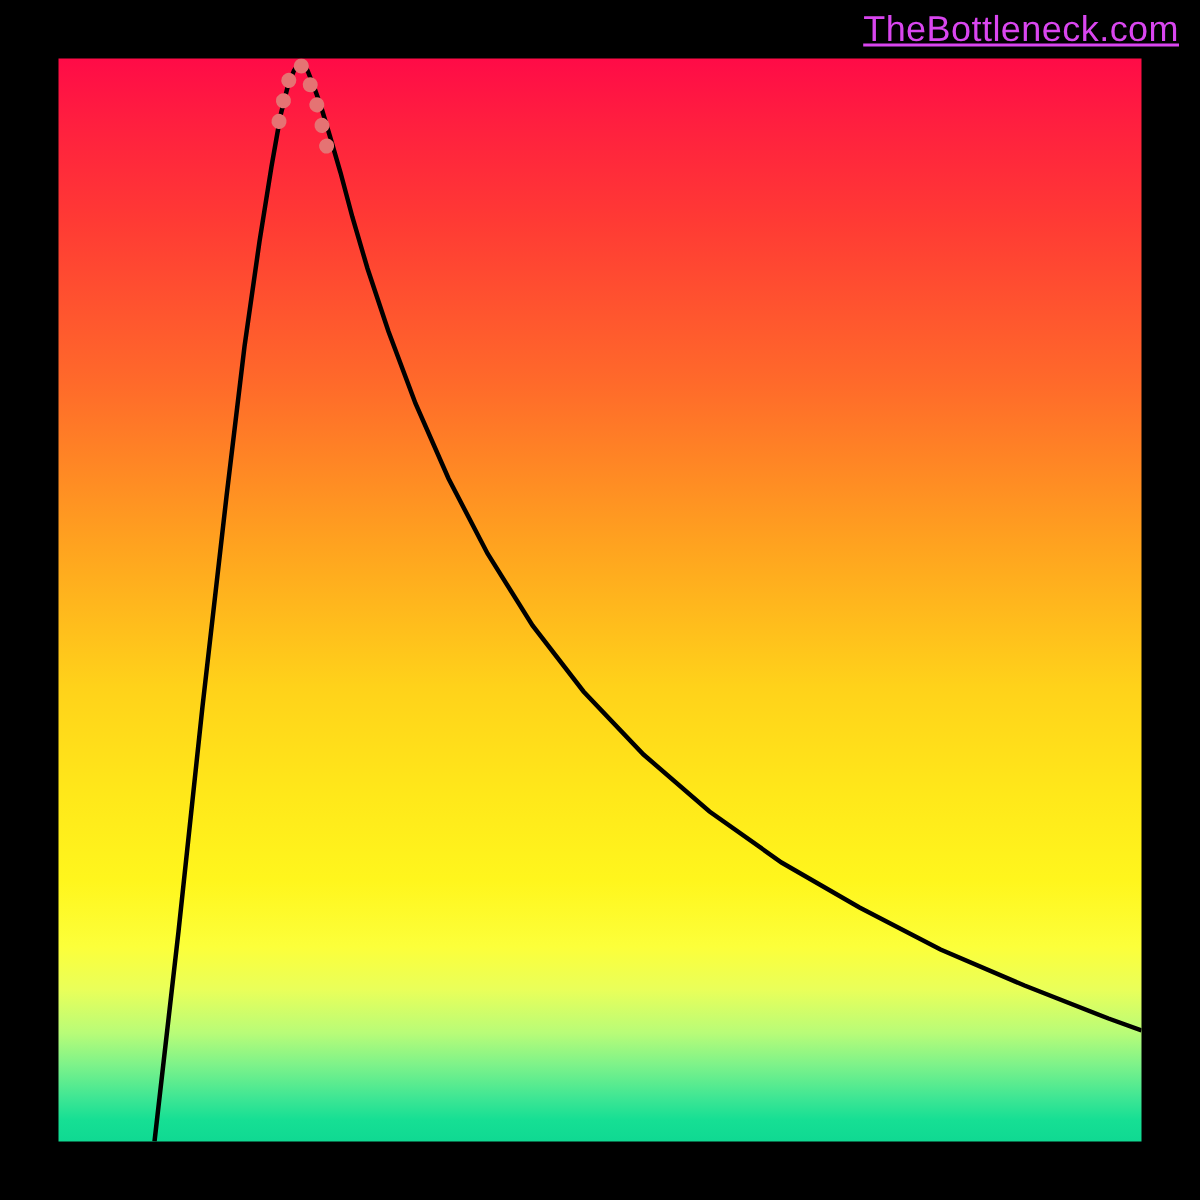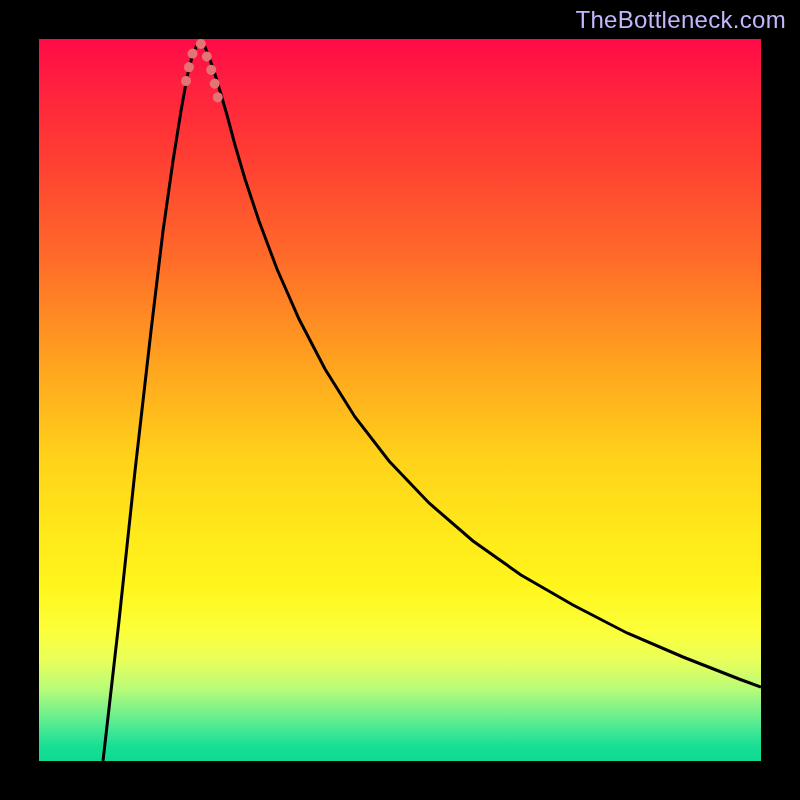--- a/index.html
+++ b/index.html
@@ -48,10 +48,11 @@
     position: absolute;
     top: 6px;
     right: 14px;
-    color: #c4b5fd;
+    color: #d946ef;
     font-size: 24px;
     letter-spacing: 0.3px;
     user-select: none;
+    text-decoration: underline;
   }
   svg.curve {
     position: absolute;

